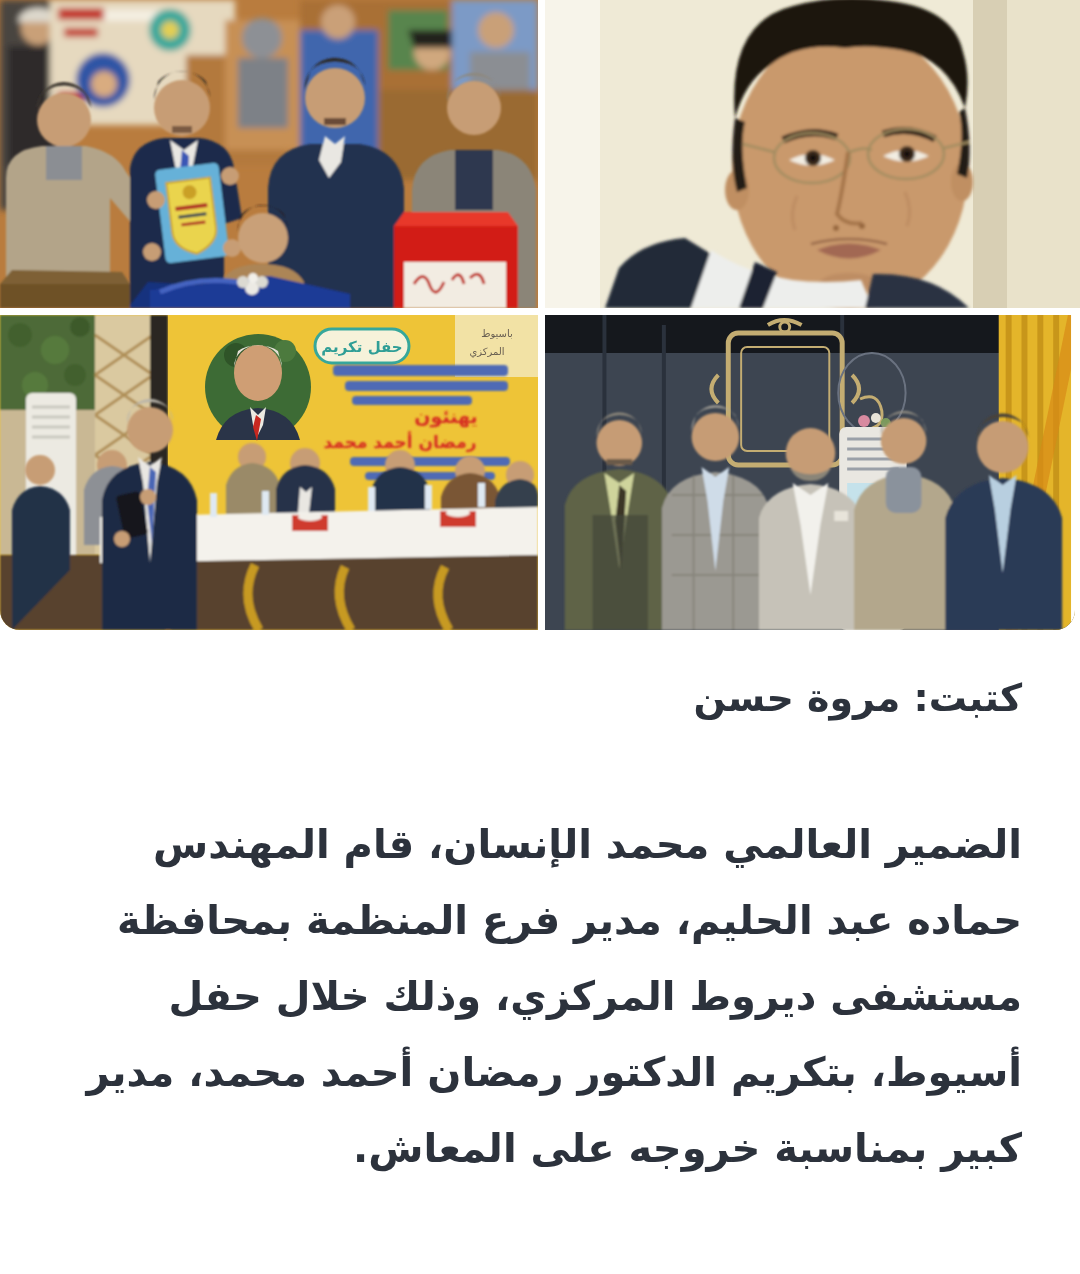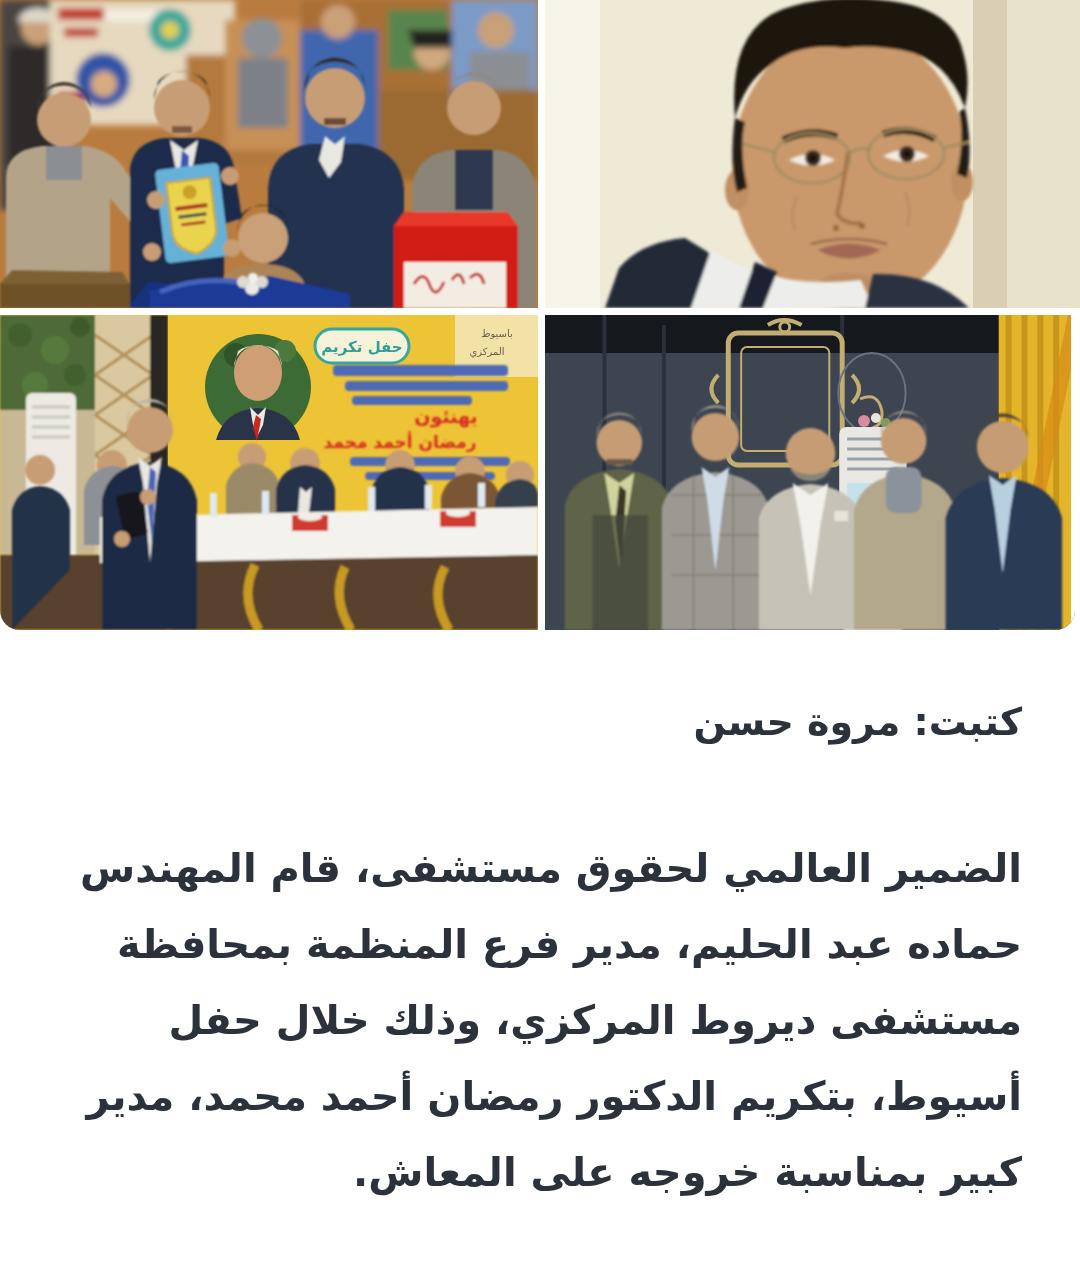--- a/index.html
+++ b/index.html
@@ -13,7 +13,7 @@
   .cell.br{border-radius:0 0 20px 0;margin-right:5px;}
   
   .article{direction:rtl;text-align:right;padding:0 58px 0 36px;color:#2c323c;font-weight:bold;}
-  .byline{margin-top:66px;font-size:38px;line-height:52px;}
+  .byline{margin-top:42px;font-size:38px;line-height:52px;}
   .paragraph{margin-top:82px;}
   .pline{font-size:40px;line-height:76px;white-space:nowrap;letter-spacing:-0.5px;}
 </style>

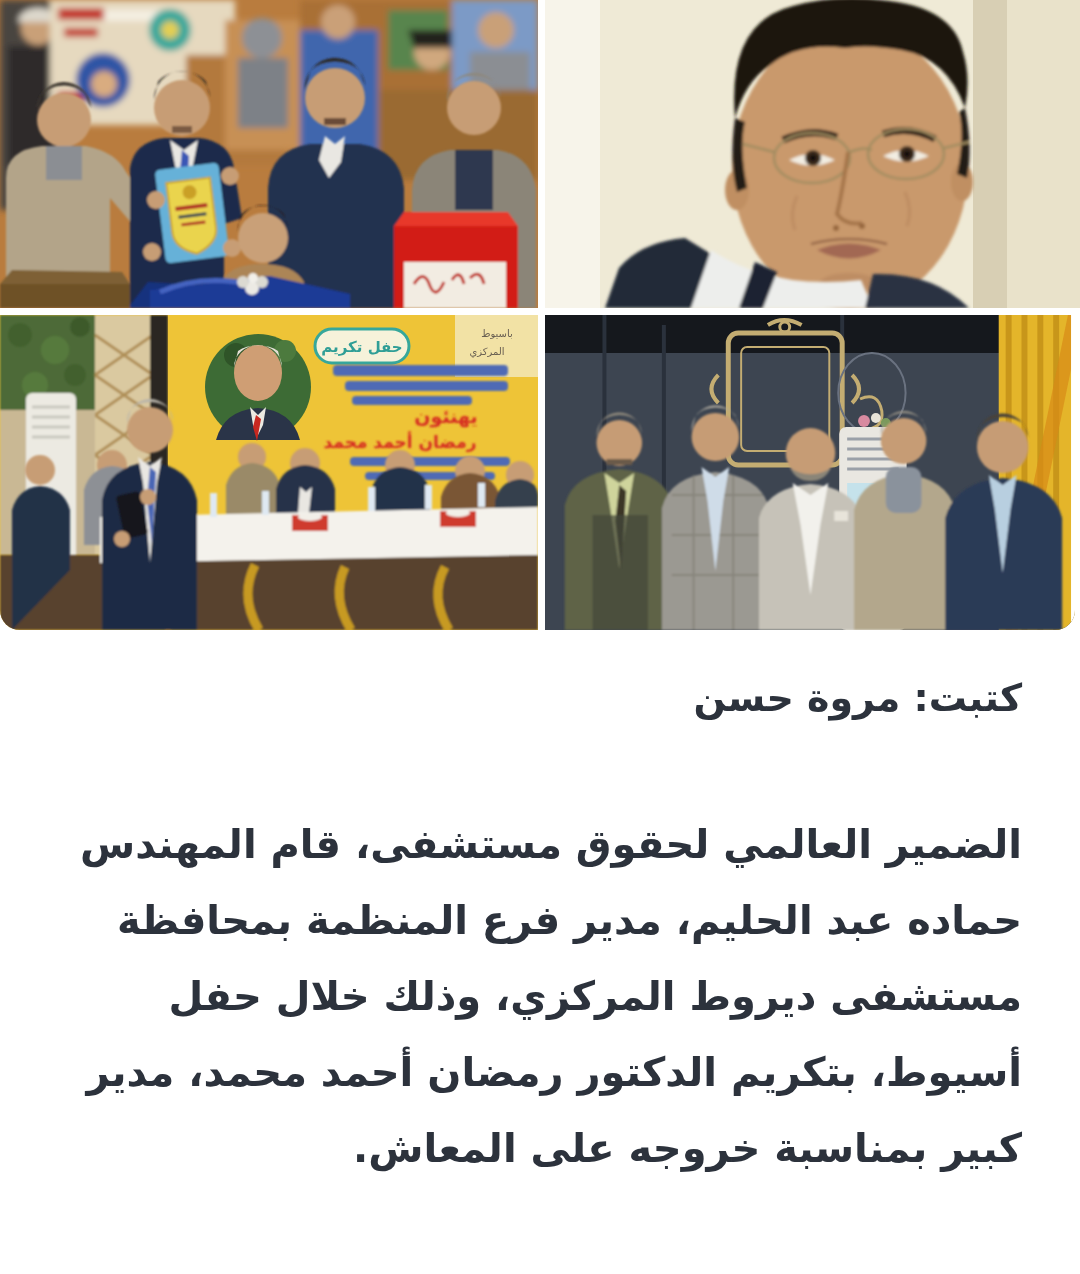--- a/index.html
+++ b/index.html
@@ -346,7 +346,7 @@
 <div class="article">
   <div class="byline">كتبت: مروة حسن</div>
   <div class="paragraph">
-    <div class="pline">الضمير العالمي لحقوق مستشفى، قام المهندس</div>
+    <div class="pline">الضمير العالمي محمد الإنسان، قام المهندس</div>
     <div class="pline">حماده عبد الحليم، مدير فرع المنظمة بمحافظة</div>
     <div class="pline">مستشفى ديروط المركزي، وذلك خلال حفل</div>
     <div class="pline">أسيوط، بتكريم الدكتور رمضان أحمد محمد، مدير</div>

